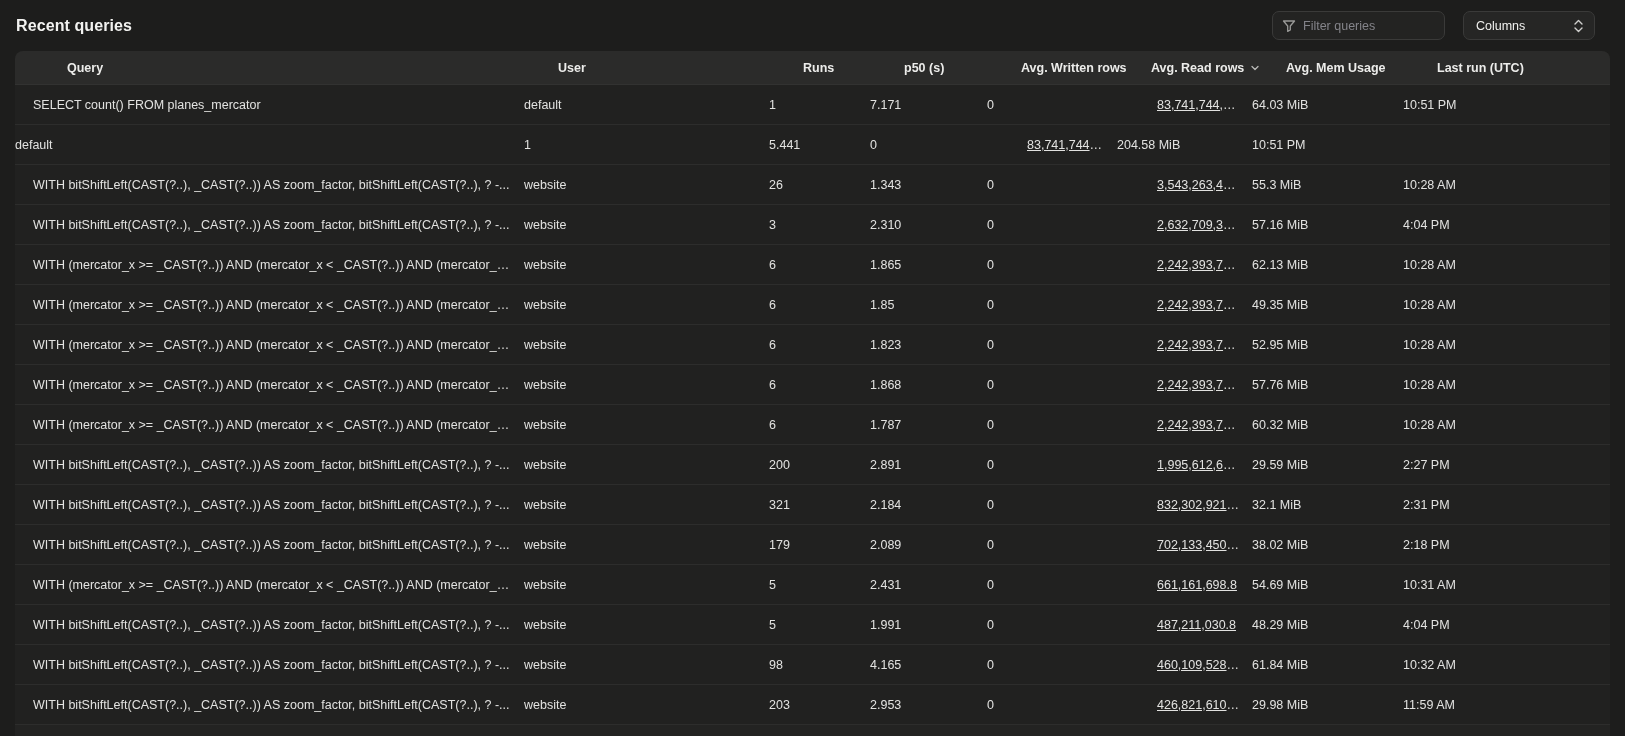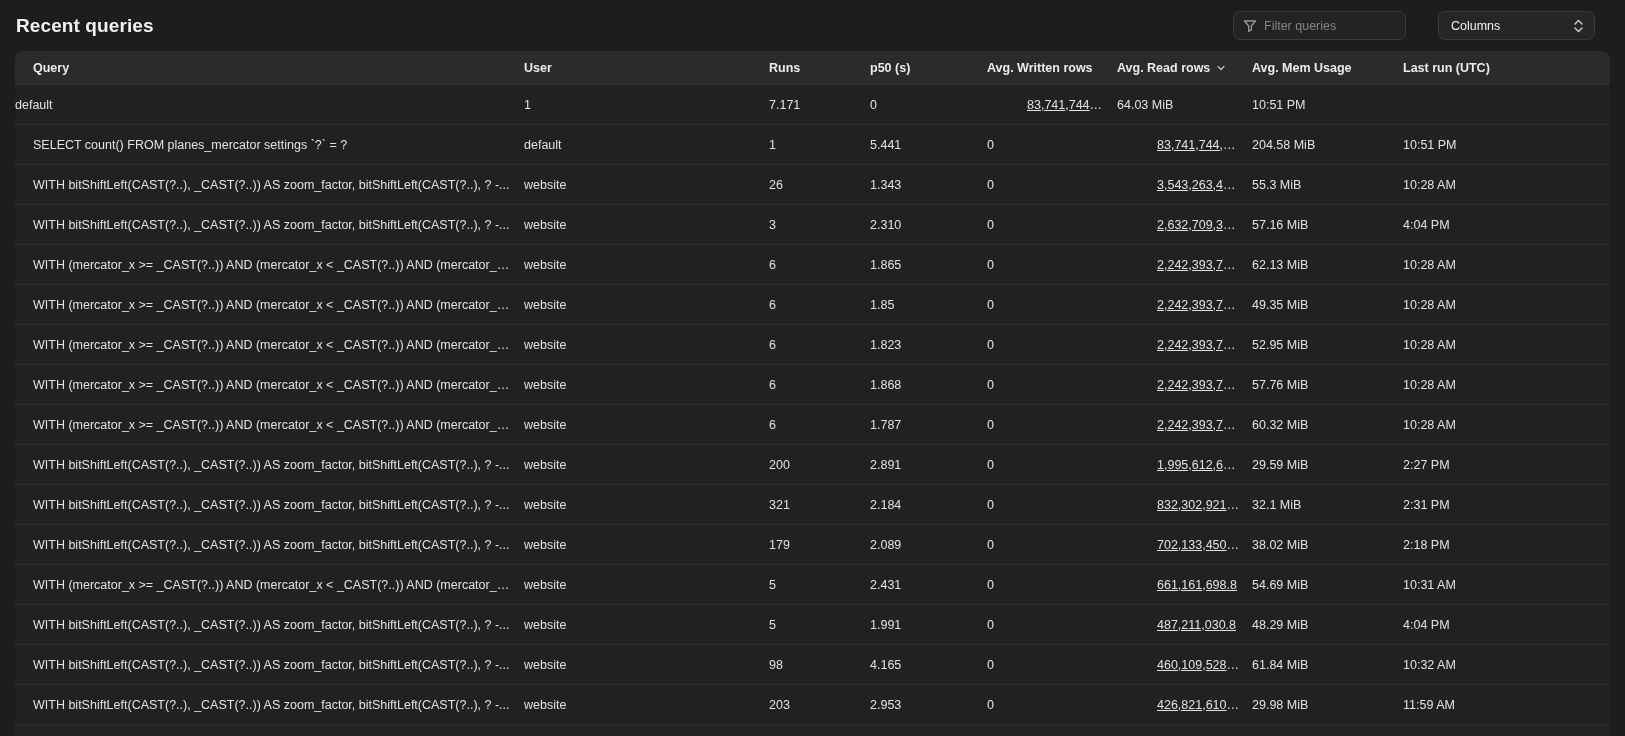--- a/index.html
+++ b/index.html
@@ -17,7 +17,7 @@
     padding: 0 30px 0 16px;
   }
   .page-title {
-    font-size: 19px;
+    font-size: 16px;
     font-weight: 700;
     color: #f2f2f0;
     letter-spacing: 0.1px;

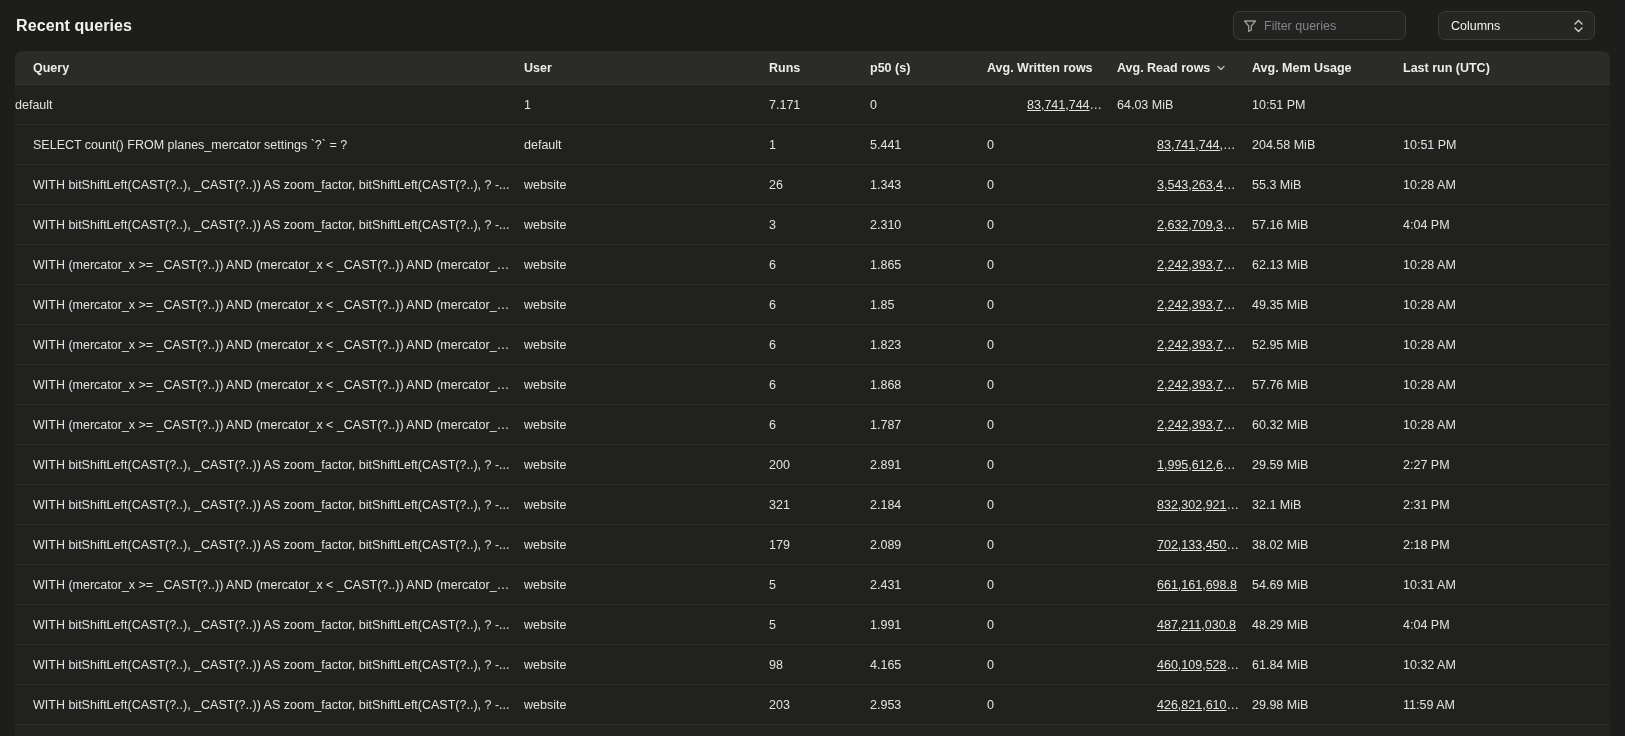--- a/index.html
+++ b/index.html
@@ -22,7 +22,7 @@
     color: #f2f2f0;
     letter-spacing: 0.1px;
   }
-  .controls { display: flex; align-items: center; gap: 32px; justify-content: center; }
+  .controls { display: flex; align-items: center; gap: 18px; justify-content: center; }
   .filter-box {
     width: 173px; height: 29px;
     background: #232322;

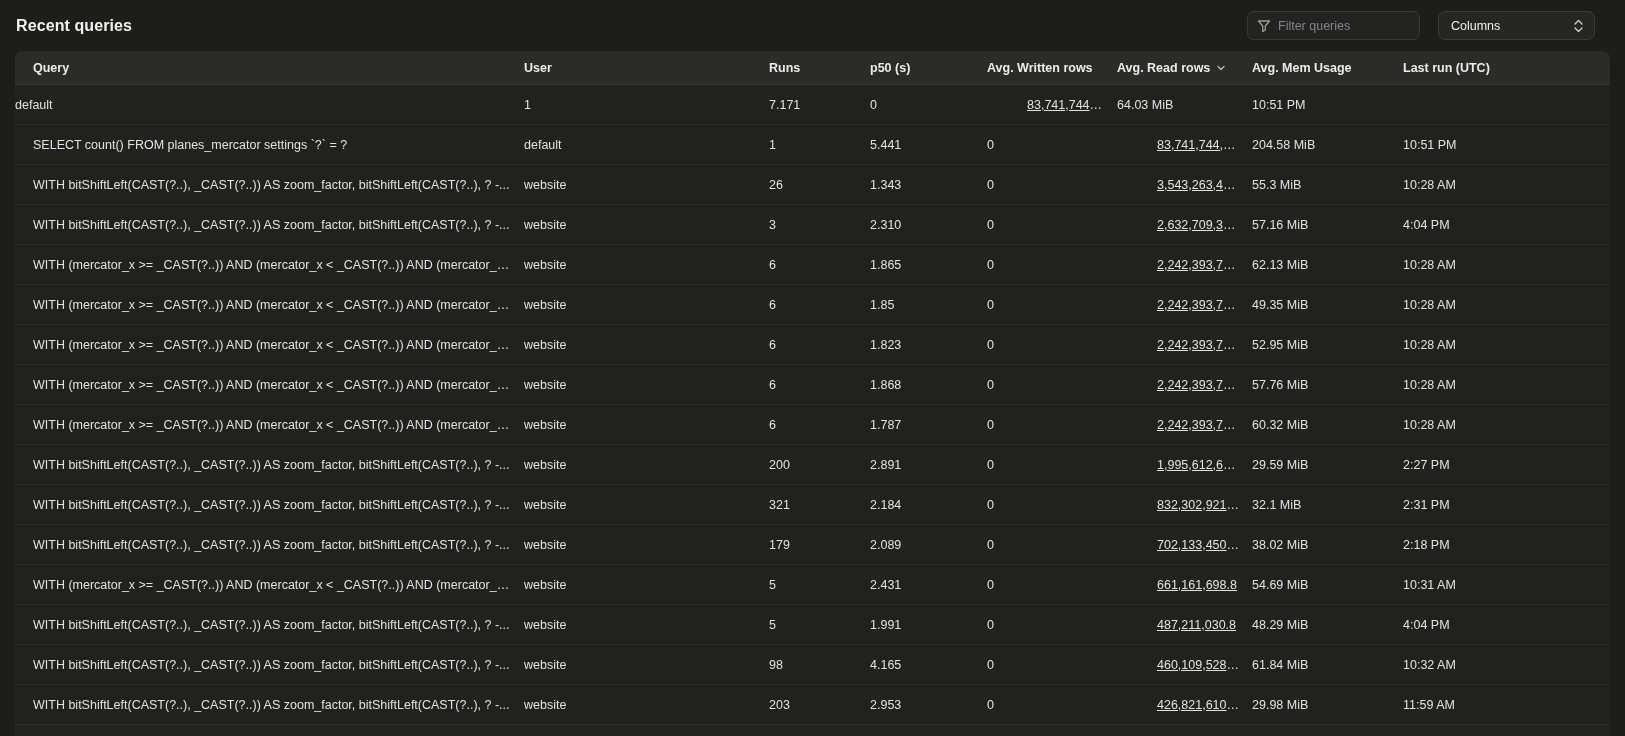--- a/index.html
+++ b/index.html
@@ -40,7 +40,7 @@
   }
   .filter-box input::placeholder { color: #84848a; }
   .columns-select {
-    width: 157px; height: 29px;
+    width: 132px; height: 29px;
     background: #262625;
     border: 1px solid #3a3a39;
     border-radius: 7px;

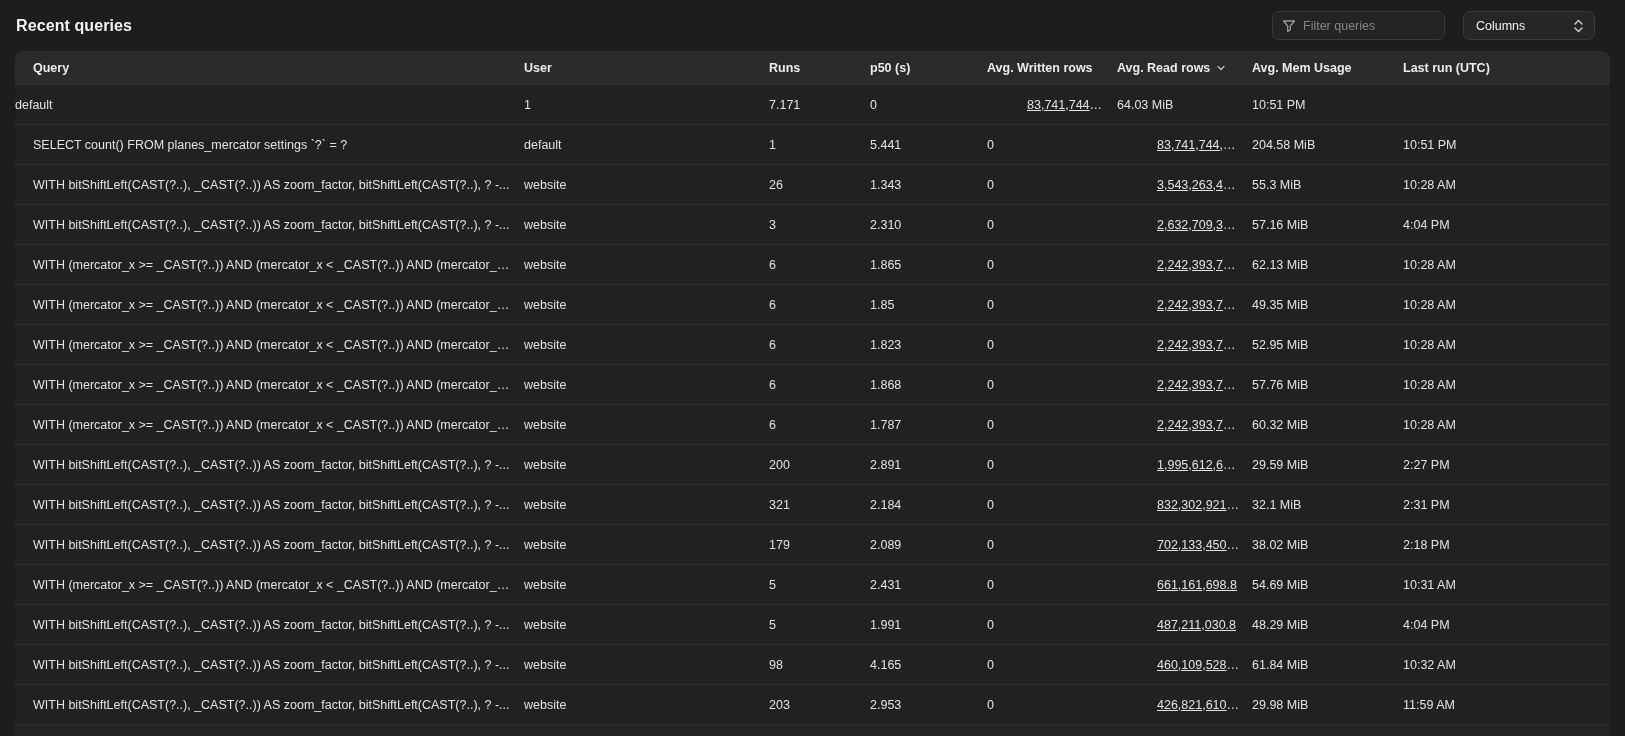--- a/index.html
+++ b/index.html
@@ -71,6 +71,7 @@
     white-space: nowrap;
     display: flex; align-items: center; gap: 4px;
     cursor: pointer;
+    margin-left: 34px;
   }
   .tr {
     height: 40px;

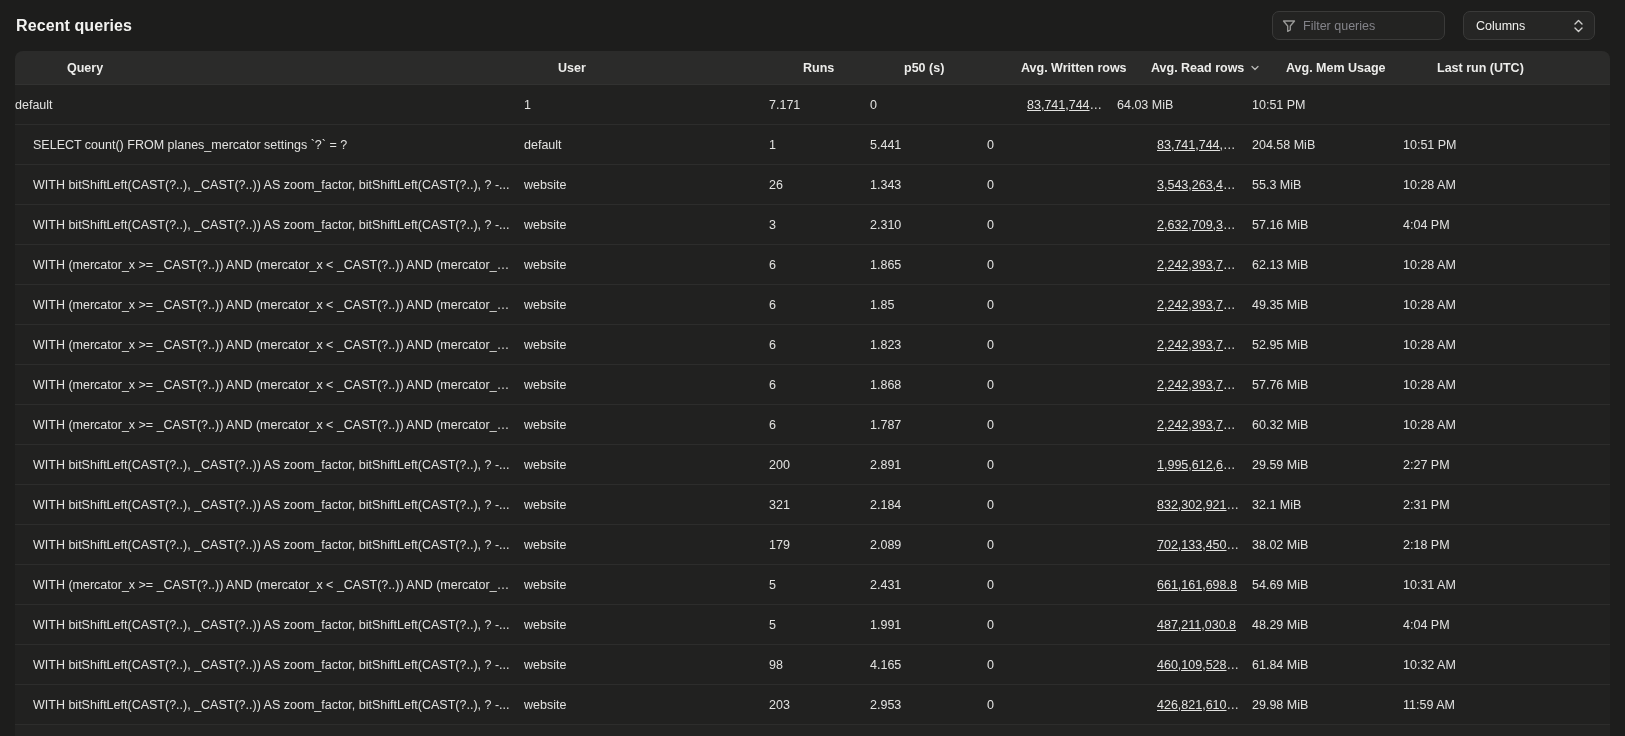--- a/index.html
+++ b/index.html
@@ -139,6 +139,7 @@
     </div>
   <div id="tbody">
       <div class="tr">
+        <div class="td col0">SELECT count() FROM planes_mercator</div>
         <div class="td col1">default</div>
         <div class="td col2">1</div>
         <div class="td col3">7.171</div>

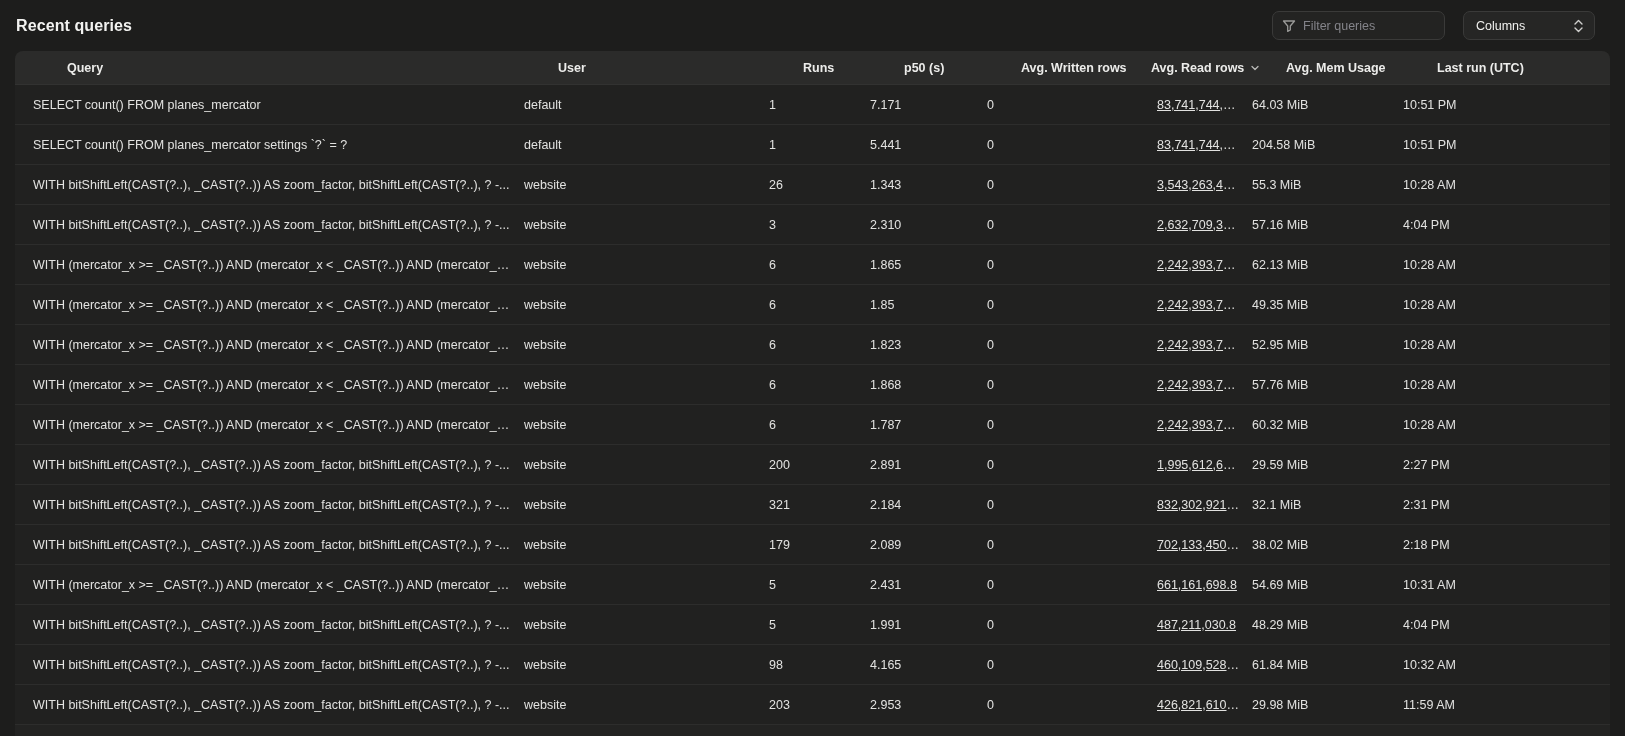--- a/index.html
+++ b/index.html
@@ -149,7 +149,6 @@
         <div class="td col7">10:51 PM</div>
       </div>
       <div class="tr">
-        <div class="td col0">SELECT count() FROM planes_mercator settings `?` = ?</div>
         <div class="td col1">default</div>
         <div class="td col2">1</div>
         <div class="td col3">5.441</div>

